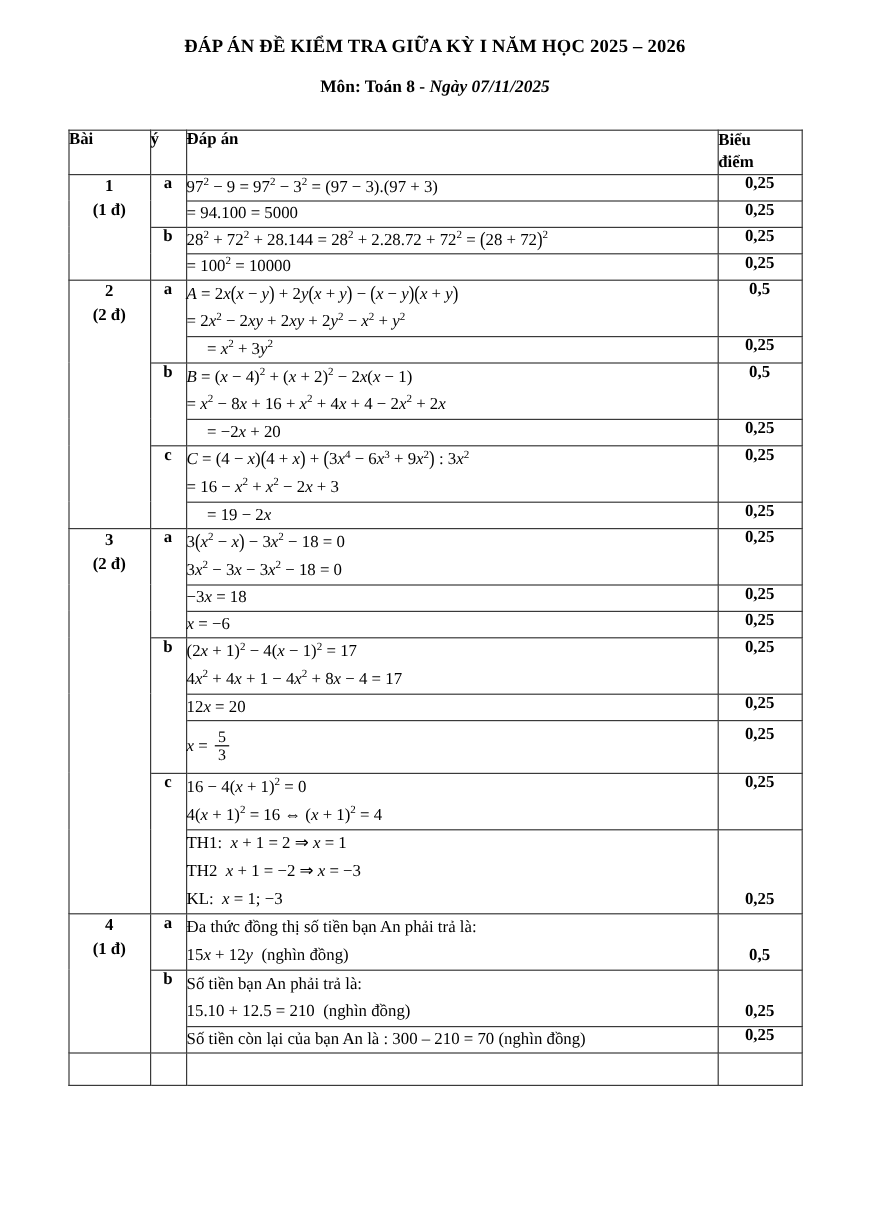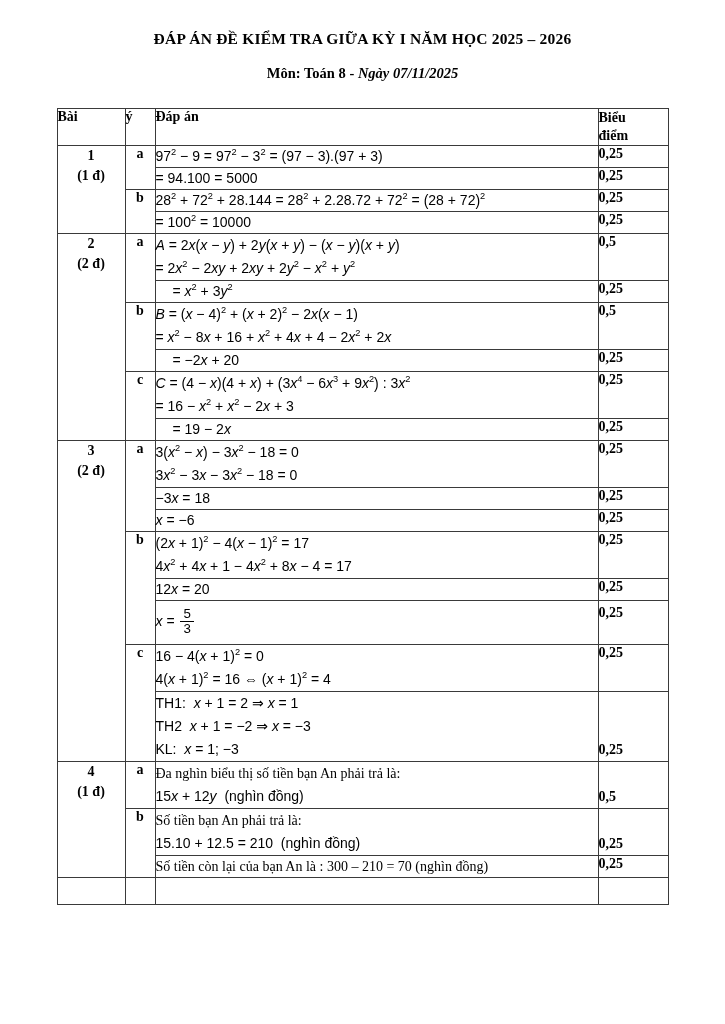--- a/index.html
+++ b/index.html
@@ -95,7 +95,7 @@
 
   
   .m {
-    font-family: Liberation Sans, sans-serif;
+    font-family: Liberation Serif, serif;
     white-space: nowrap;
   }
   .m i, .v {

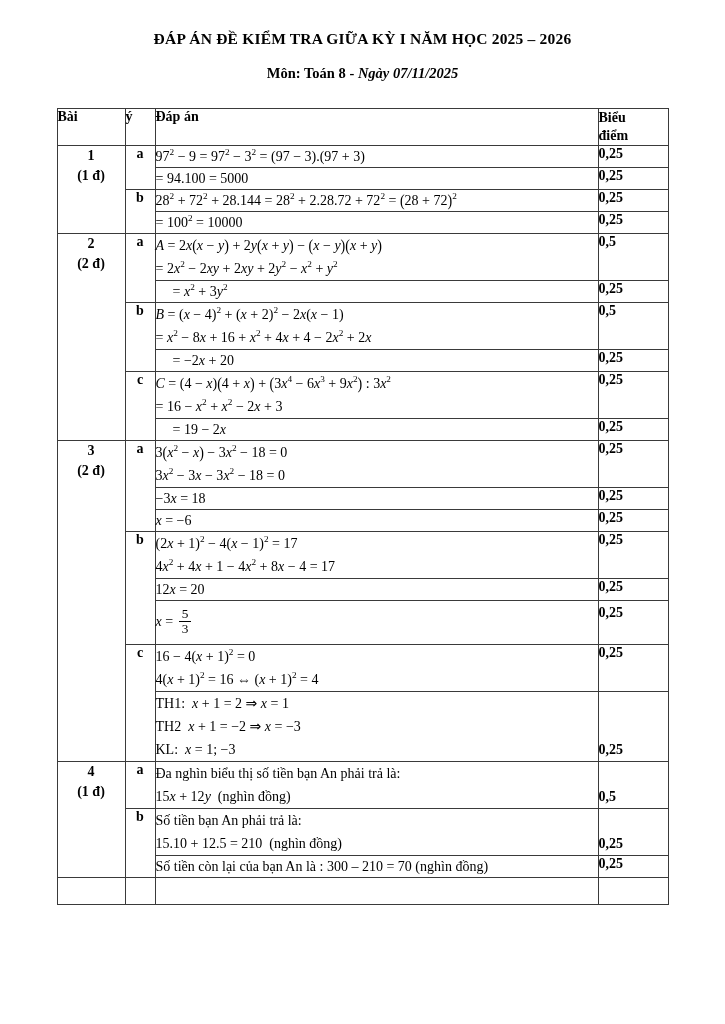--- a/index.html
+++ b/index.html
@@ -84,7 +84,7 @@
     line-height: 1.5;
   }
   td.diem {
-    text-align: left;
+    text-align: center;
     font-weight: bold;
     font-size: 14px;
     padding-left: 7px;

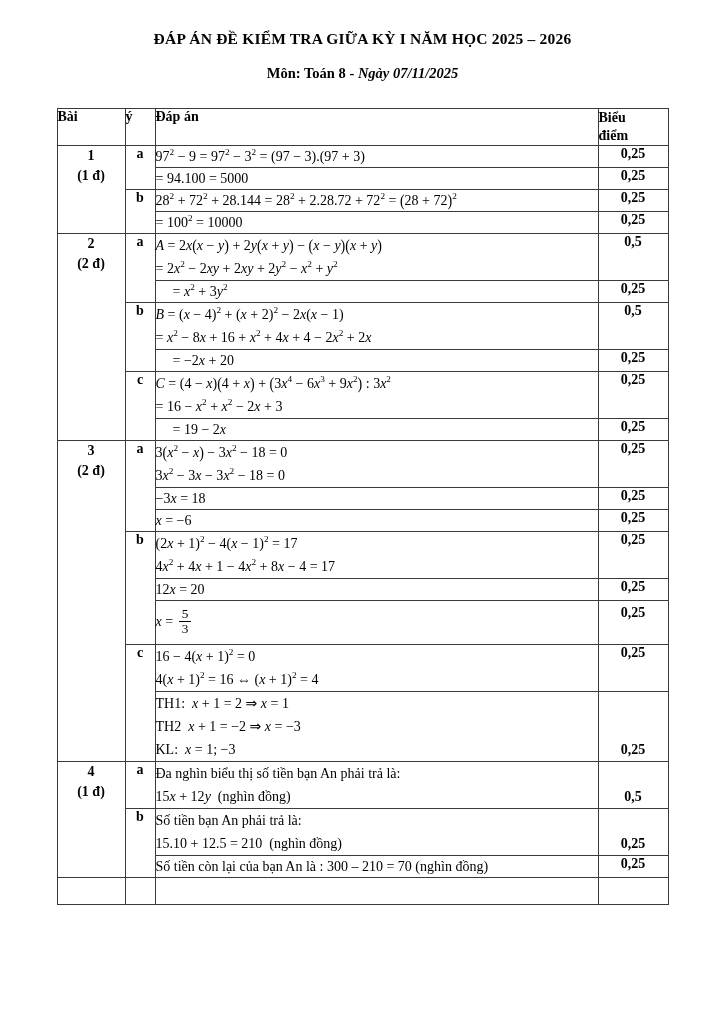--- a/index.html
+++ b/index.html
@@ -314,7 +314,7 @@
         </td>
         <td class="yy" rowspan="1">a</td>
         <td class="ans">
-          <span class="line txt">Đa nghìn biểu thị số tiền bạn An phải trả là:</span>
+          <span class="line txt">Đa thức đồng thị số tiền bạn An phải trả là:</span>
           <span class="line m">15<i>x</i> + 12<i>y</i>&nbsp; <span class="txt" style="font-style:normal">(nghìn đồng)</span></span>
         </td>
         <td class="diem" style="vertical-align:bottom;padding-bottom:3px;">0,5</td>

